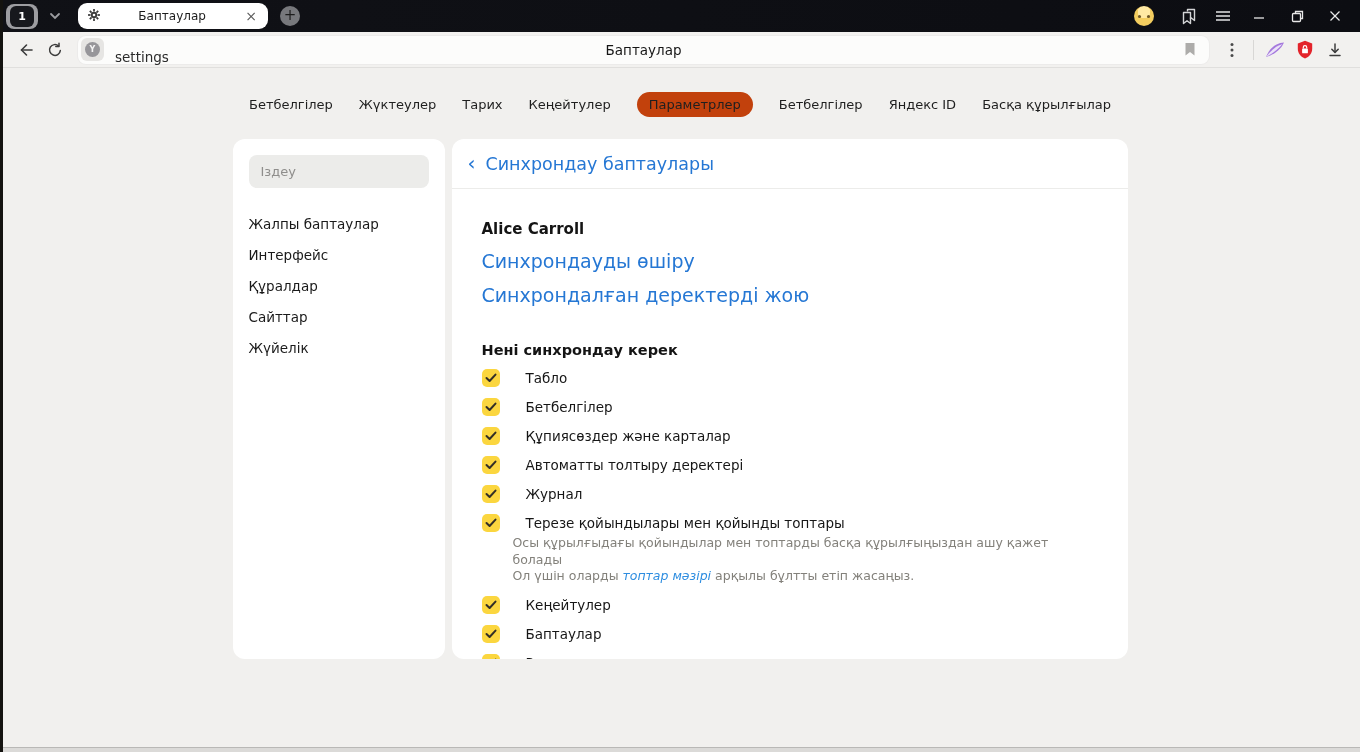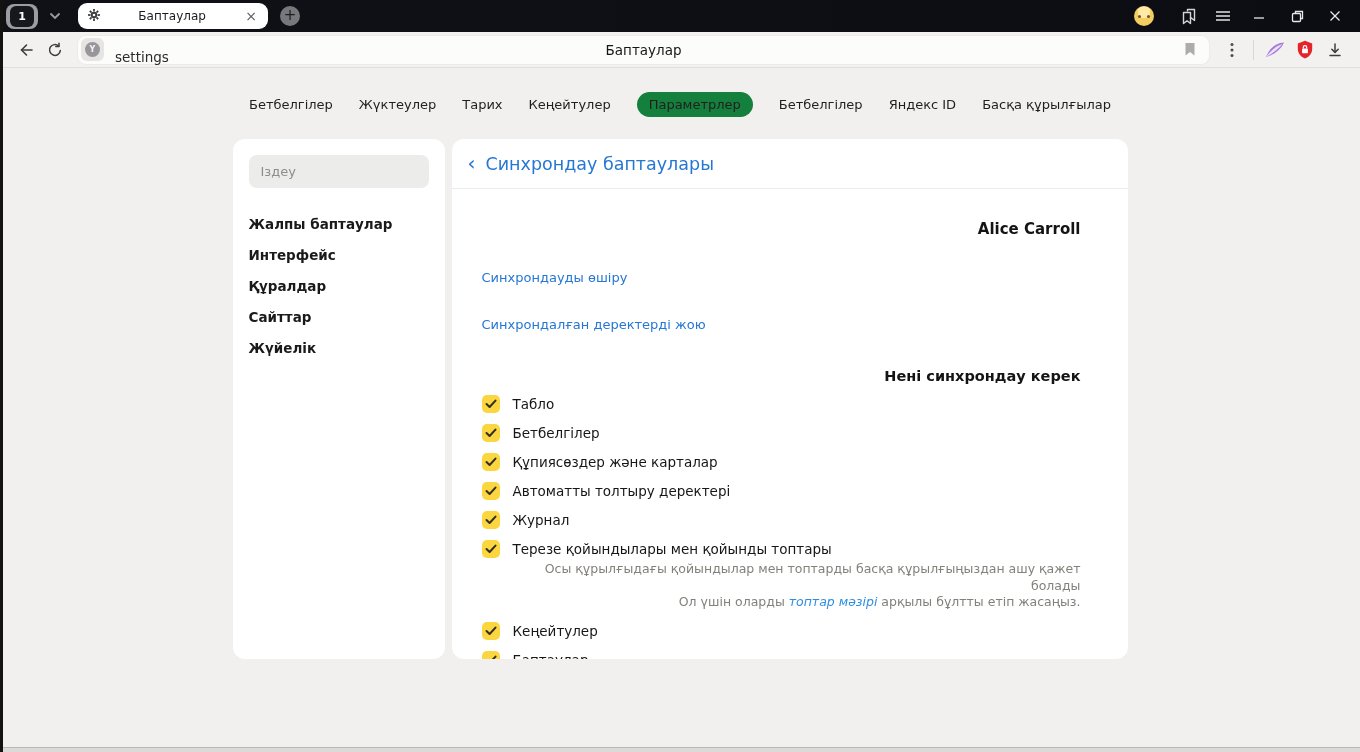--- a/index.html
+++ b/index.html
@@ -67,7 +67,7 @@
                   gap:26px; padding-top:24px; }
   .nav-tab { font-size:13px; color:#1f1f1f; padding:5px 0; border-radius:14px;
              white-space:nowrap; cursor:default; }
-  .nav-tab.active { background:#15803d; padding:5px 12px; }
+  .nav-tab.active { background:#c2410c; padding:5px 12px; }
 
   .panels { display:flex; justify-content:center; gap:7px; margin-top:22px; }
   .panel { background:#fff; border-radius:12px; height:520px; }

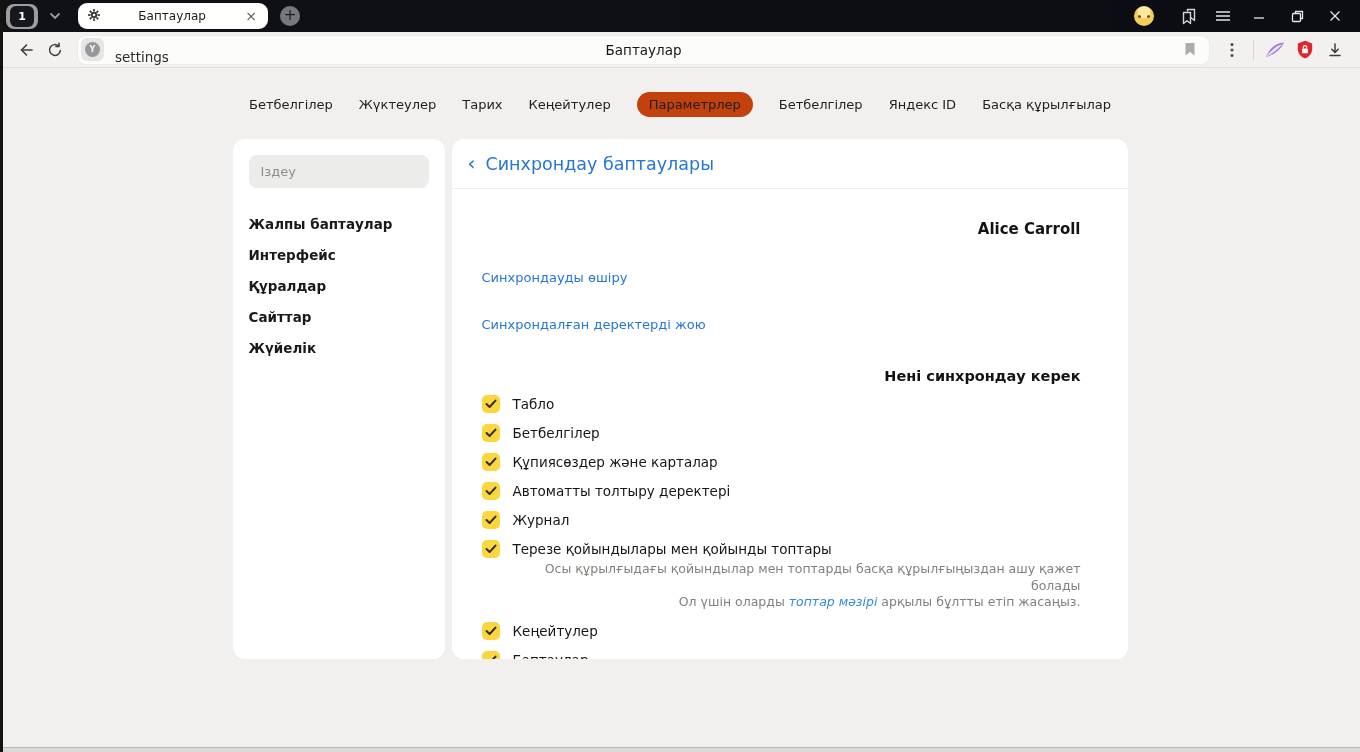--- a/index.html
+++ b/index.html
@@ -78,7 +78,7 @@
                   border-radius:8px; padding:0 12px; font-size:13px;
                   font-family:inherit; color:#1e1e1e; outline:none; }
   .search-input::placeholder { color:#8f8e8c; }
-  .sidebar-list { margin-top:20px;font-weight:bold; }
+  .sidebar-list { margin-top:20px; }
   .side-item { font-size:13.5px; color:#1a1a1a; padding:7.5px 0; cursor:default; }
 
   .main-header { height:50px; display:flex; align-items:center; padding:0 16px;

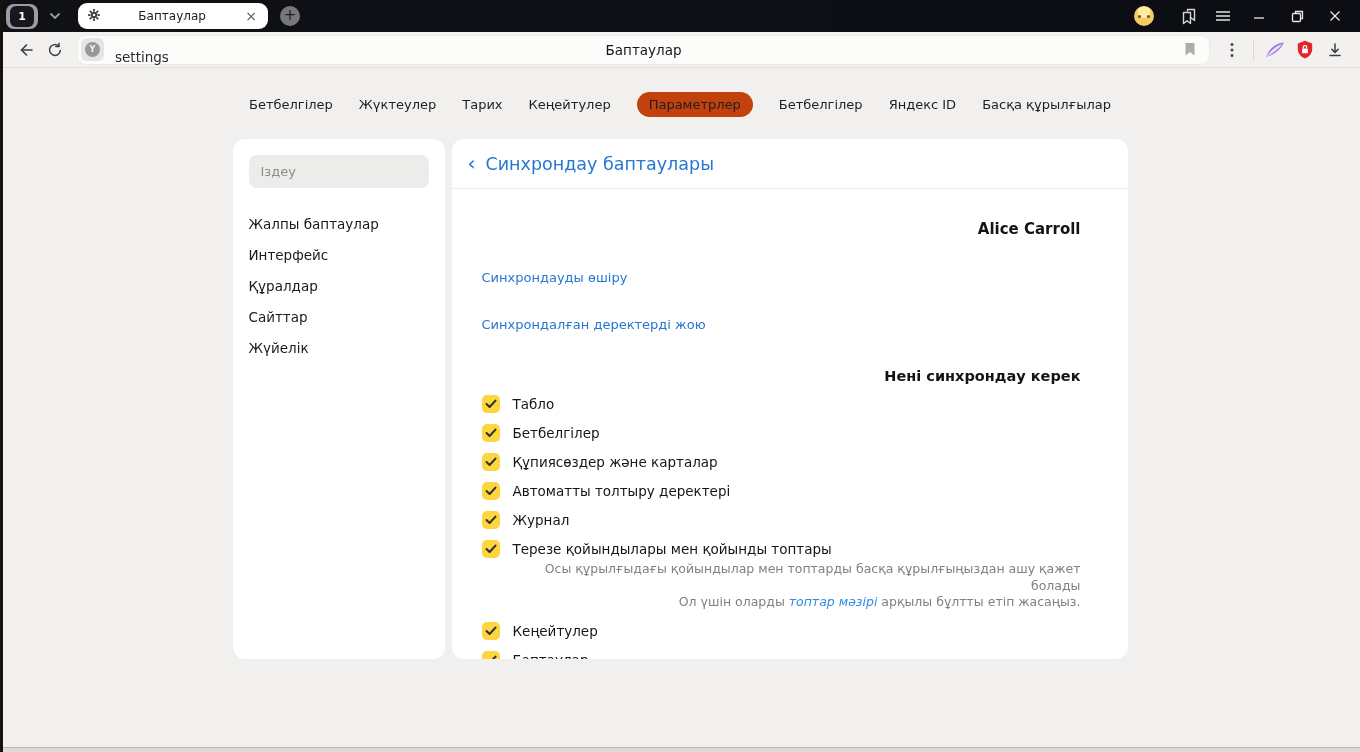--- a/index.html
+++ b/index.html
@@ -86,7 +86,7 @@
   .back-chevron { color:#2577d4; font-size:20px; margin:0 10px 2px 0; line-height:1; }
   .main-heading { color:#2577d4; font-size:17.5px; }
 
-  .main-body { padding:18px 47px 0 30px;text-align:right; }
+  .main-body { padding:18px 30px 0 30px; }
   .account-name { font-size:15px; font-weight:bold; margin-top:13px; color:#141414; }
   .sync-link { display:block; font-size:13px; color:#2577d4; margin-top:32px;
                text-decoration:none; width:max-content; }

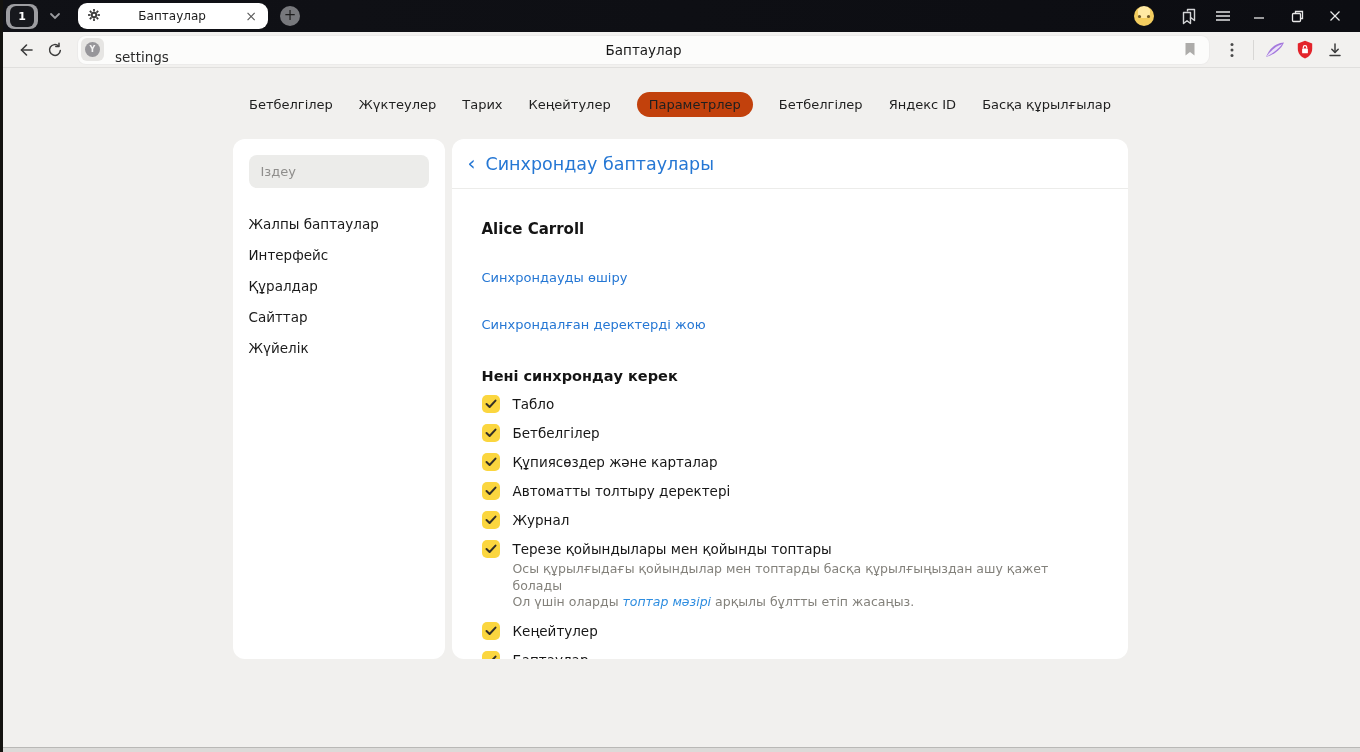--- a/index.html
+++ b/index.html
@@ -88,7 +88,7 @@
 
   .main-body { padding:18px 30px 0 30px; }
   .account-name { font-size:15px; font-weight:bold; margin-top:13px; color:#141414; }
-  .sync-link { display:block; font-size:13px; color:#2577d4; margin-top:32px;
+  .sync-link { display:block; font-size:19px; color:#2577d4; margin-top:12px;
                text-decoration:none; width:max-content; }
   .section-title { font-size:14.5px; font-weight:bold; margin-top:36px; color:#141414; }
 

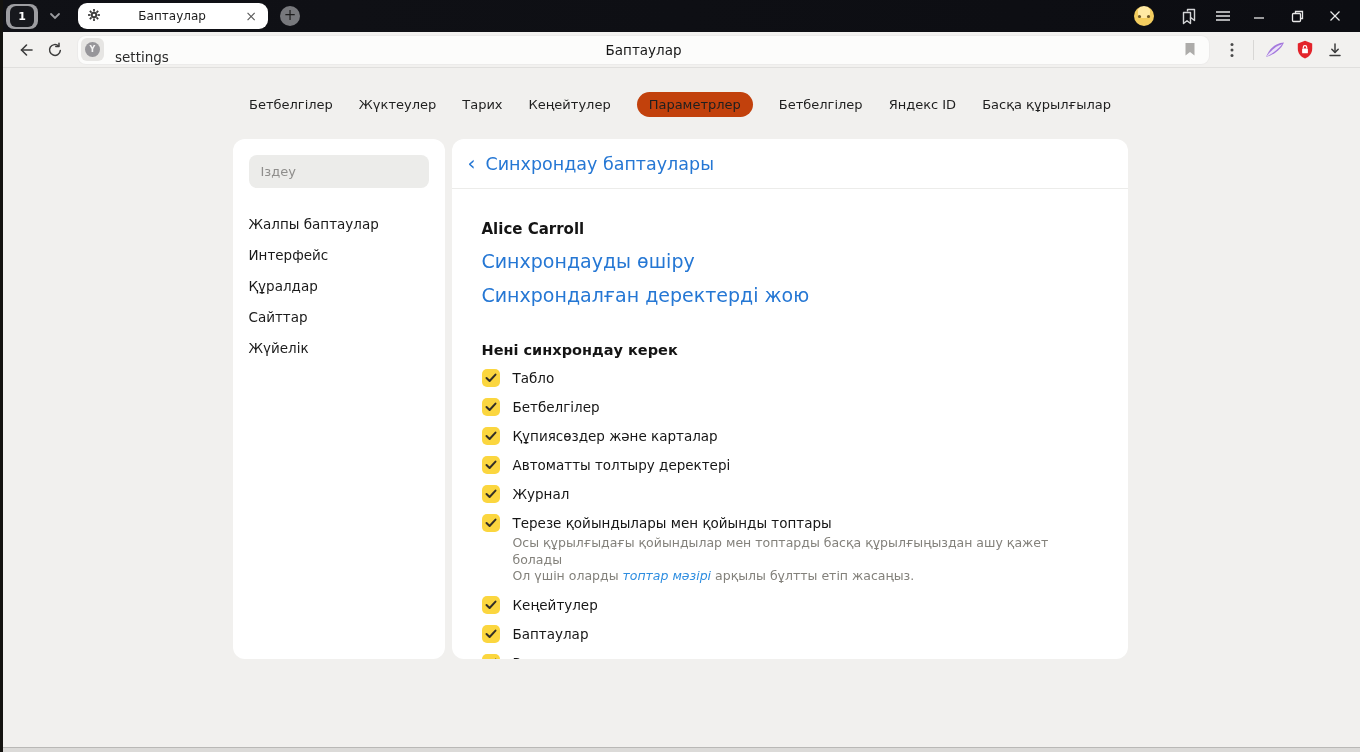--- a/index.html
+++ b/index.html
@@ -93,7 +93,7 @@
   .section-title { font-size:14.5px; font-weight:bold; margin-top:36px; color:#141414; }
 
   .sync-list { margin-top:7px; }
-  .sync-row { display:flex; align-items:center; gap:13px; margin-top:11px; }
+  .sync-row { display:flex; align-items:center; gap:26px; margin-top:11px; }
   .checkbox { width:18px; height:18px; border-radius:5px; background:#fbd63f;
               display:flex; align-items:center; justify-content:center; flex:none; }
   .sync-label { font-size:13.5px; color:#161616; }

